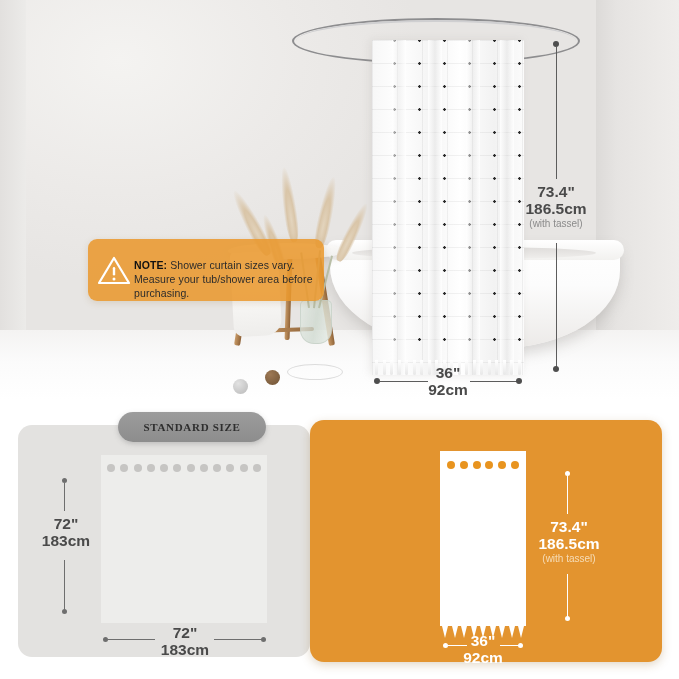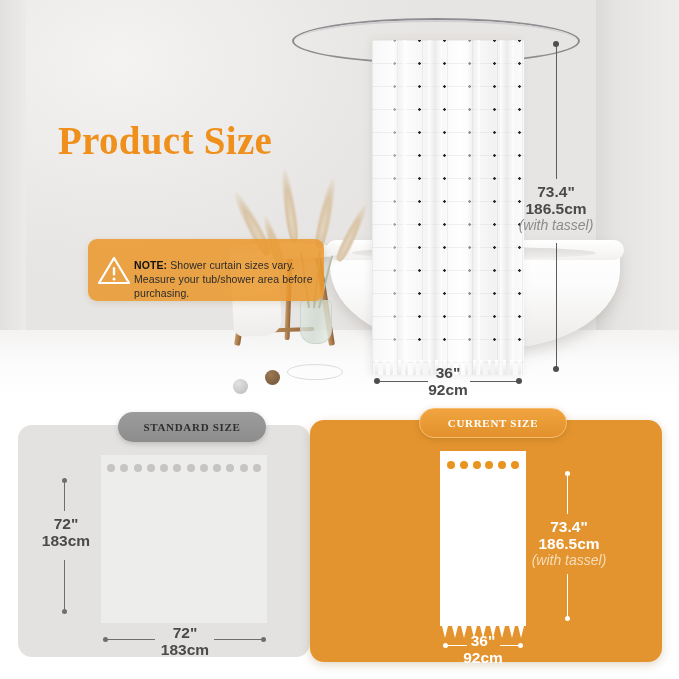--- a/index.html
+++ b/index.html
@@ -298,7 +298,6 @@
     </div>
   </div>
 
-  <div class="title">Product Size</div>
 
   <div class="note">
     <div class="note-tri">

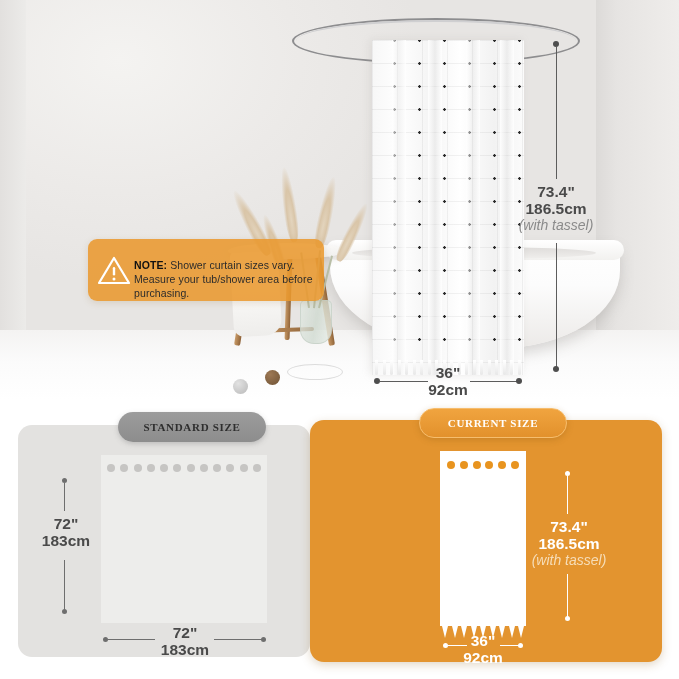--- a/index.html
+++ b/index.html
@@ -157,7 +157,7 @@
   .dimlabel { position: absolute; text-align: center; line-height: 1.12; }
   .dimlabel .n1 { font-size: 15.5px; font-weight: bold; color: #4a4a4a; }
   .dimlabel .n2 { font-size: 15.5px; font-weight: bold; color: #4a4a4a; }
-  .dimlabel .n3 { font-size: 14px; color: #8b8b8b; font-style: italic; }
+  .dimlabel .n3 { font-size: 10px; color: #8b8b8b; }
 
   .vline { position: absolute; width: 1.2px; background: #5c5c5c; }
   .hline { position: absolute; height: 1.2px; background: #5c5c5c; }

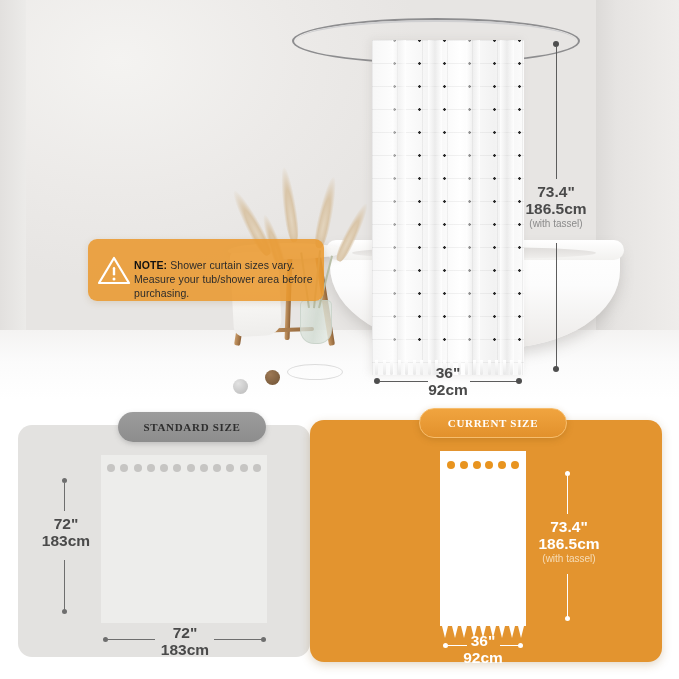--- a/index.html
+++ b/index.html
@@ -335,7 +335,6 @@
   <div class="panel-cur"></div>
 
   <div class="badge badge-std">STANDARD SIZE</div>
-  <div class="badge badge-cur">CURRENT SIZE</div>
 
   <div class="std-curtain"></div>
   <div class="std-grommets">

